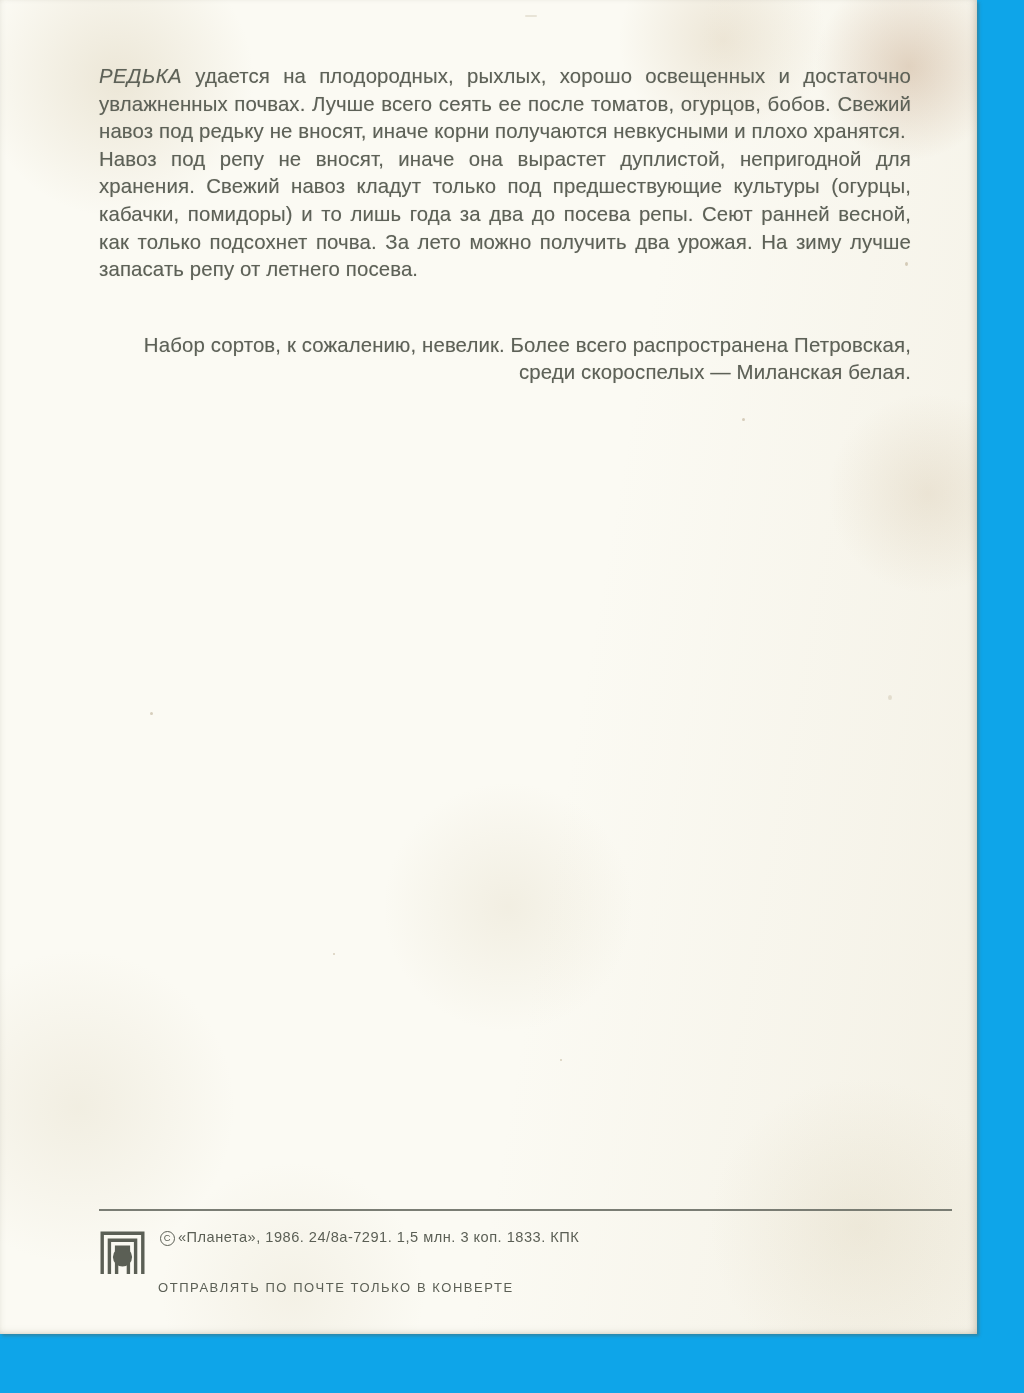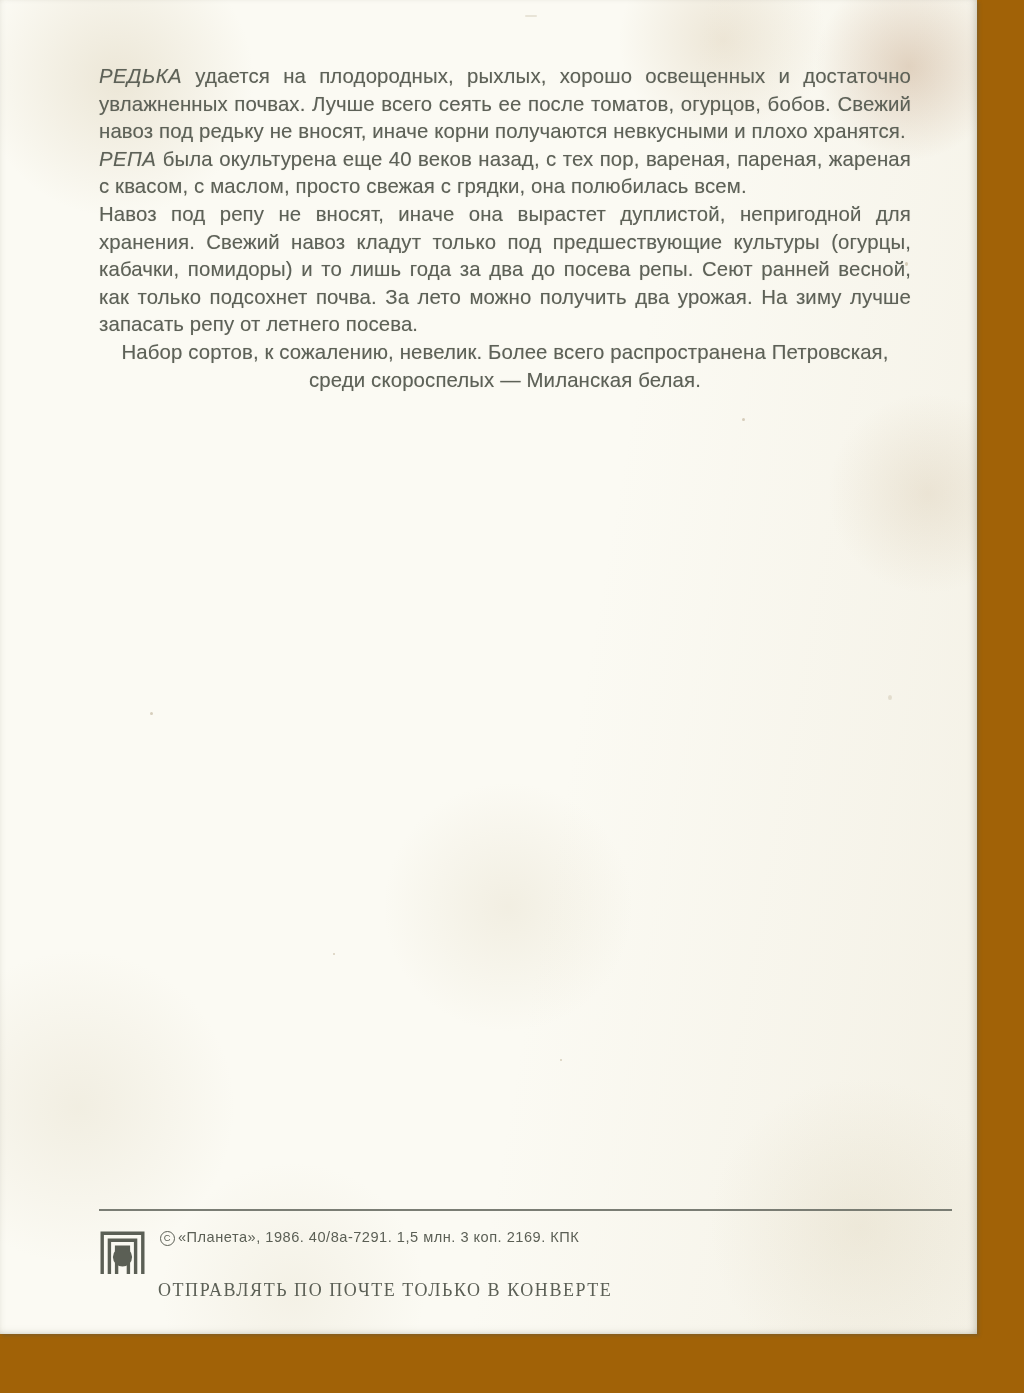--- a/index.html
+++ b/index.html
@@ -20,7 +20,7 @@
     position: relative;
     width: 1024px;
     height: 1393px;
-    background: #a16207;
+    background: #0ea5e9;
   }
 
   

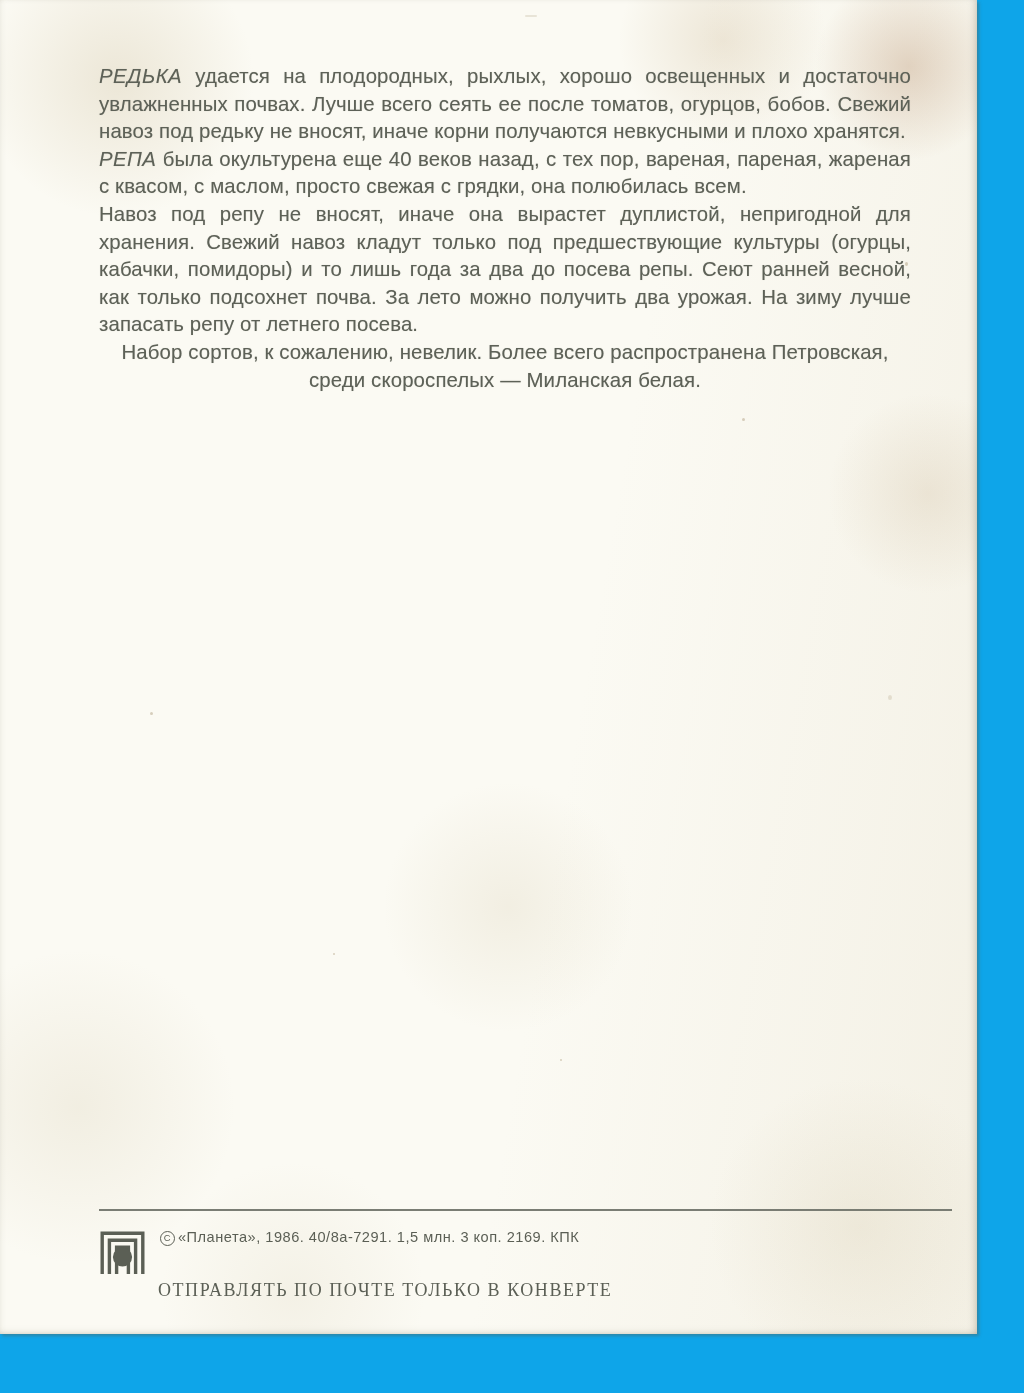--- a/index.html
+++ b/index.html
@@ -179,7 +179,6 @@
 
 
 
-      <p class="para"><span class="lead">РЕПА</span><span> была окультурена еще 40 веков назад, с тех пор, вареная, пареная, жареная с квасом, с маслом, просто свежая с грядки, она полюбилась всем.</span></p>
 
 
       <p class="para"><span>Навоз под репу не вносят, иначе она вырастет дуплистой, непригодной для хранения. Свежий навоз кладут только под предшествующие культуры (огурцы, кабачки, помидоры) и то лишь года за два до посева репы. Сеют ранней весной, как только подсохнет почва. За лето можно получить два урожая. На зиму лучше запасать репу от летнего посева.</span></p>

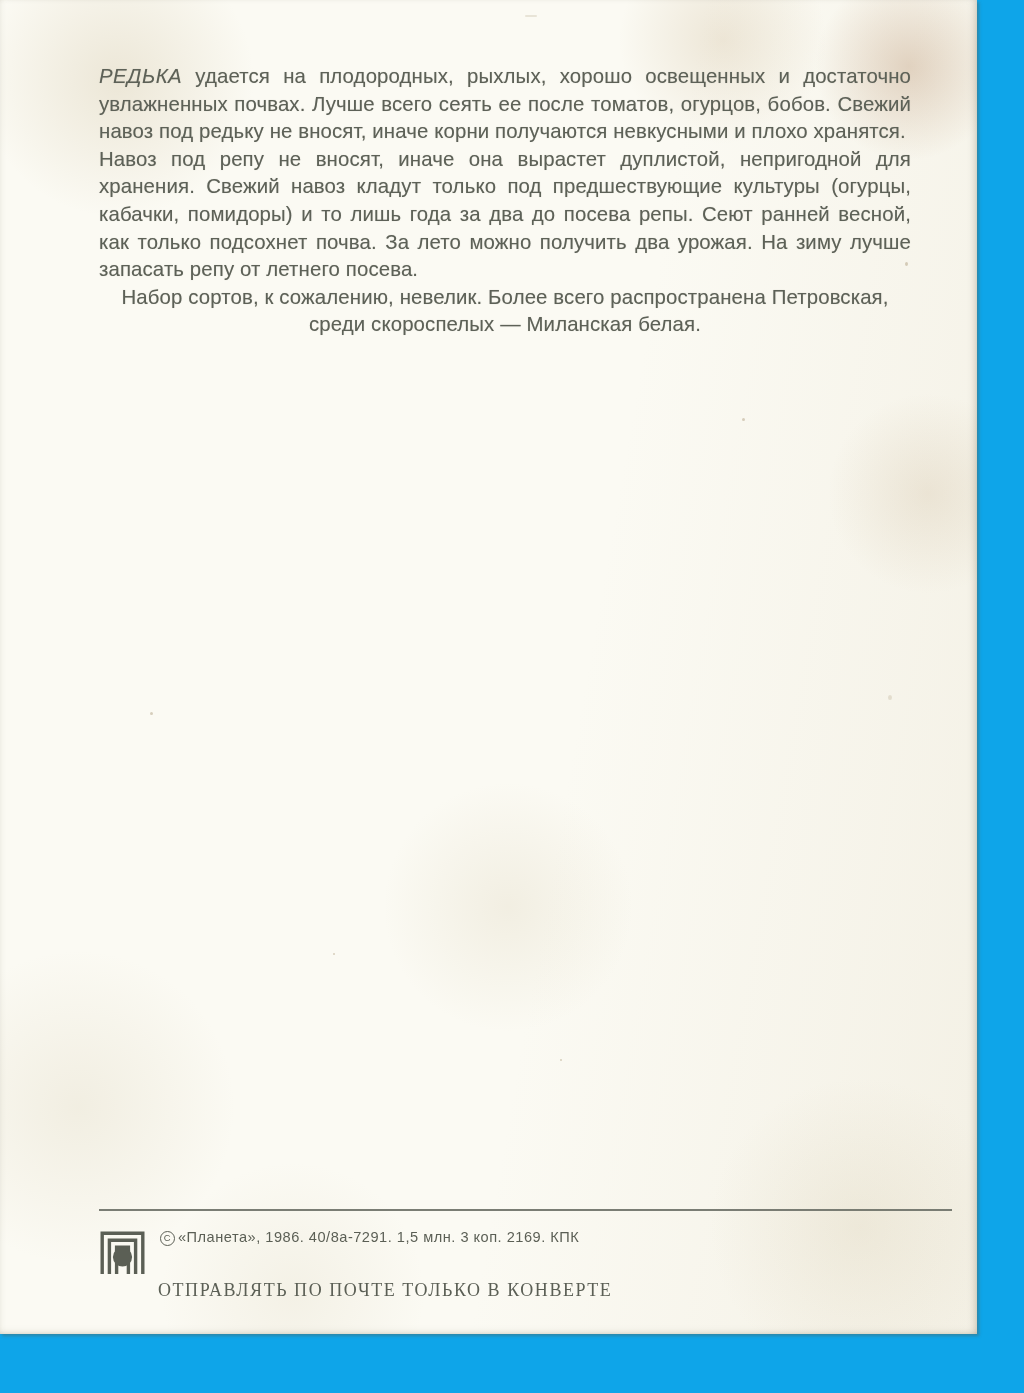--- a/index.html
+++ b/index.html
@@ -78,7 +78,7 @@
     letter-spacing: .12px;
     text-shadow: 0 0 .9px rgba(93,97,87,.34);
   }
-  .para.last-of-block { text-align: center; }
+  .para.last-of-block { text-align: right; margin-top: 48px; }
   .lead {
     font-style: italic;
     letter-spacing: .45px;

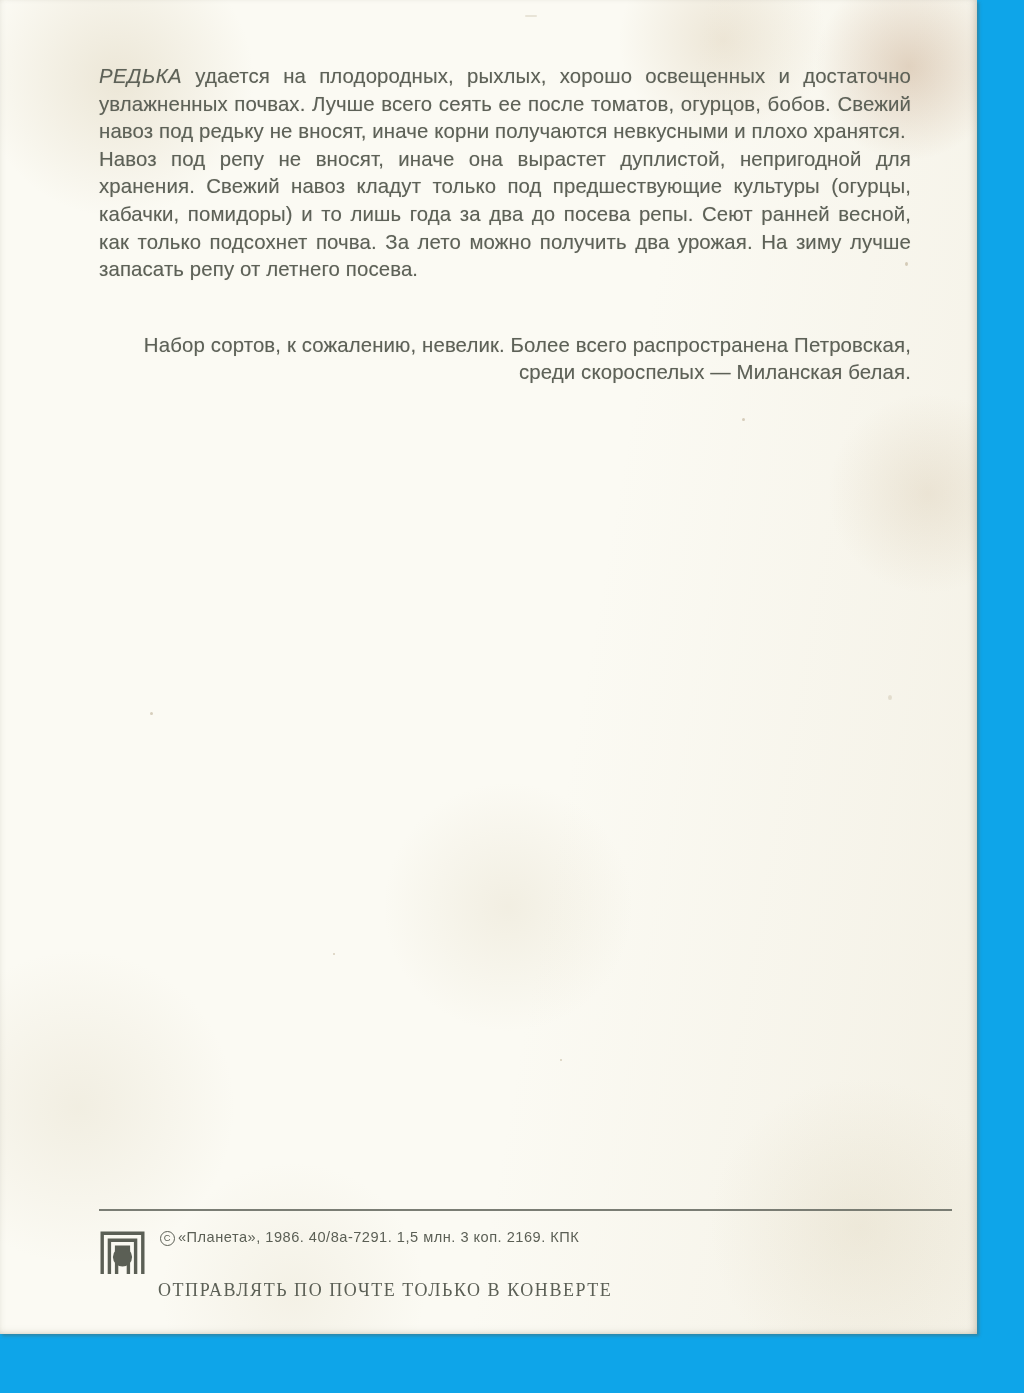--- a/index.html
+++ b/index.html
@@ -204,7 +204,7 @@
         </div>
 
         <div class="imprint-lines">
-          <div class="imprint-line"><span class="copy-mark">C</span><span>«Планета», 1986. 40/8а-7291. 1,5 млн. 3 коп. 2169. КПК</span></div>
+          <div class="imprint-line"><span class="copy-mark">C</span><span>«Планета», 1986. 24/8а-7291. 1,5 млн. 3 коп. 1833. КПК</span></div>
         </div>
 
       </div>

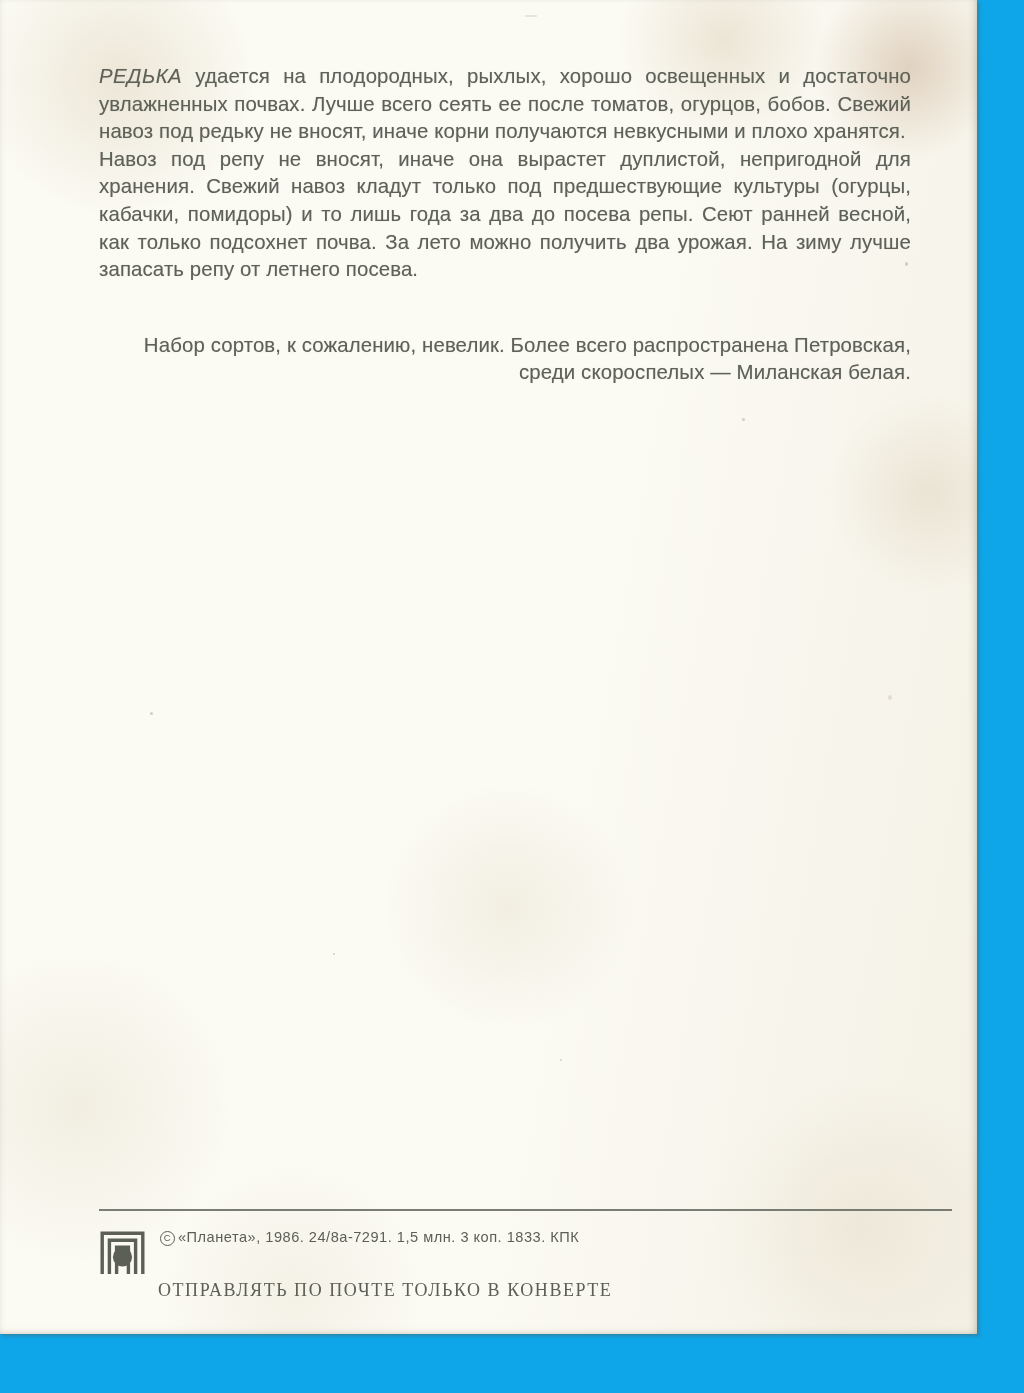--- a/index.html
+++ b/index.html
@@ -141,8 +141,8 @@
     left: 158px;
     top: 1280px;
     color: #5b5f55;
-    font-family: Liberation Serif, serif;
-    font-size: 18px;
+    font-family: Liberation Sans, sans-serif;
+    font-size: 13px;
     letter-spacing: 1.55px;
     white-space: nowrap;
   }

